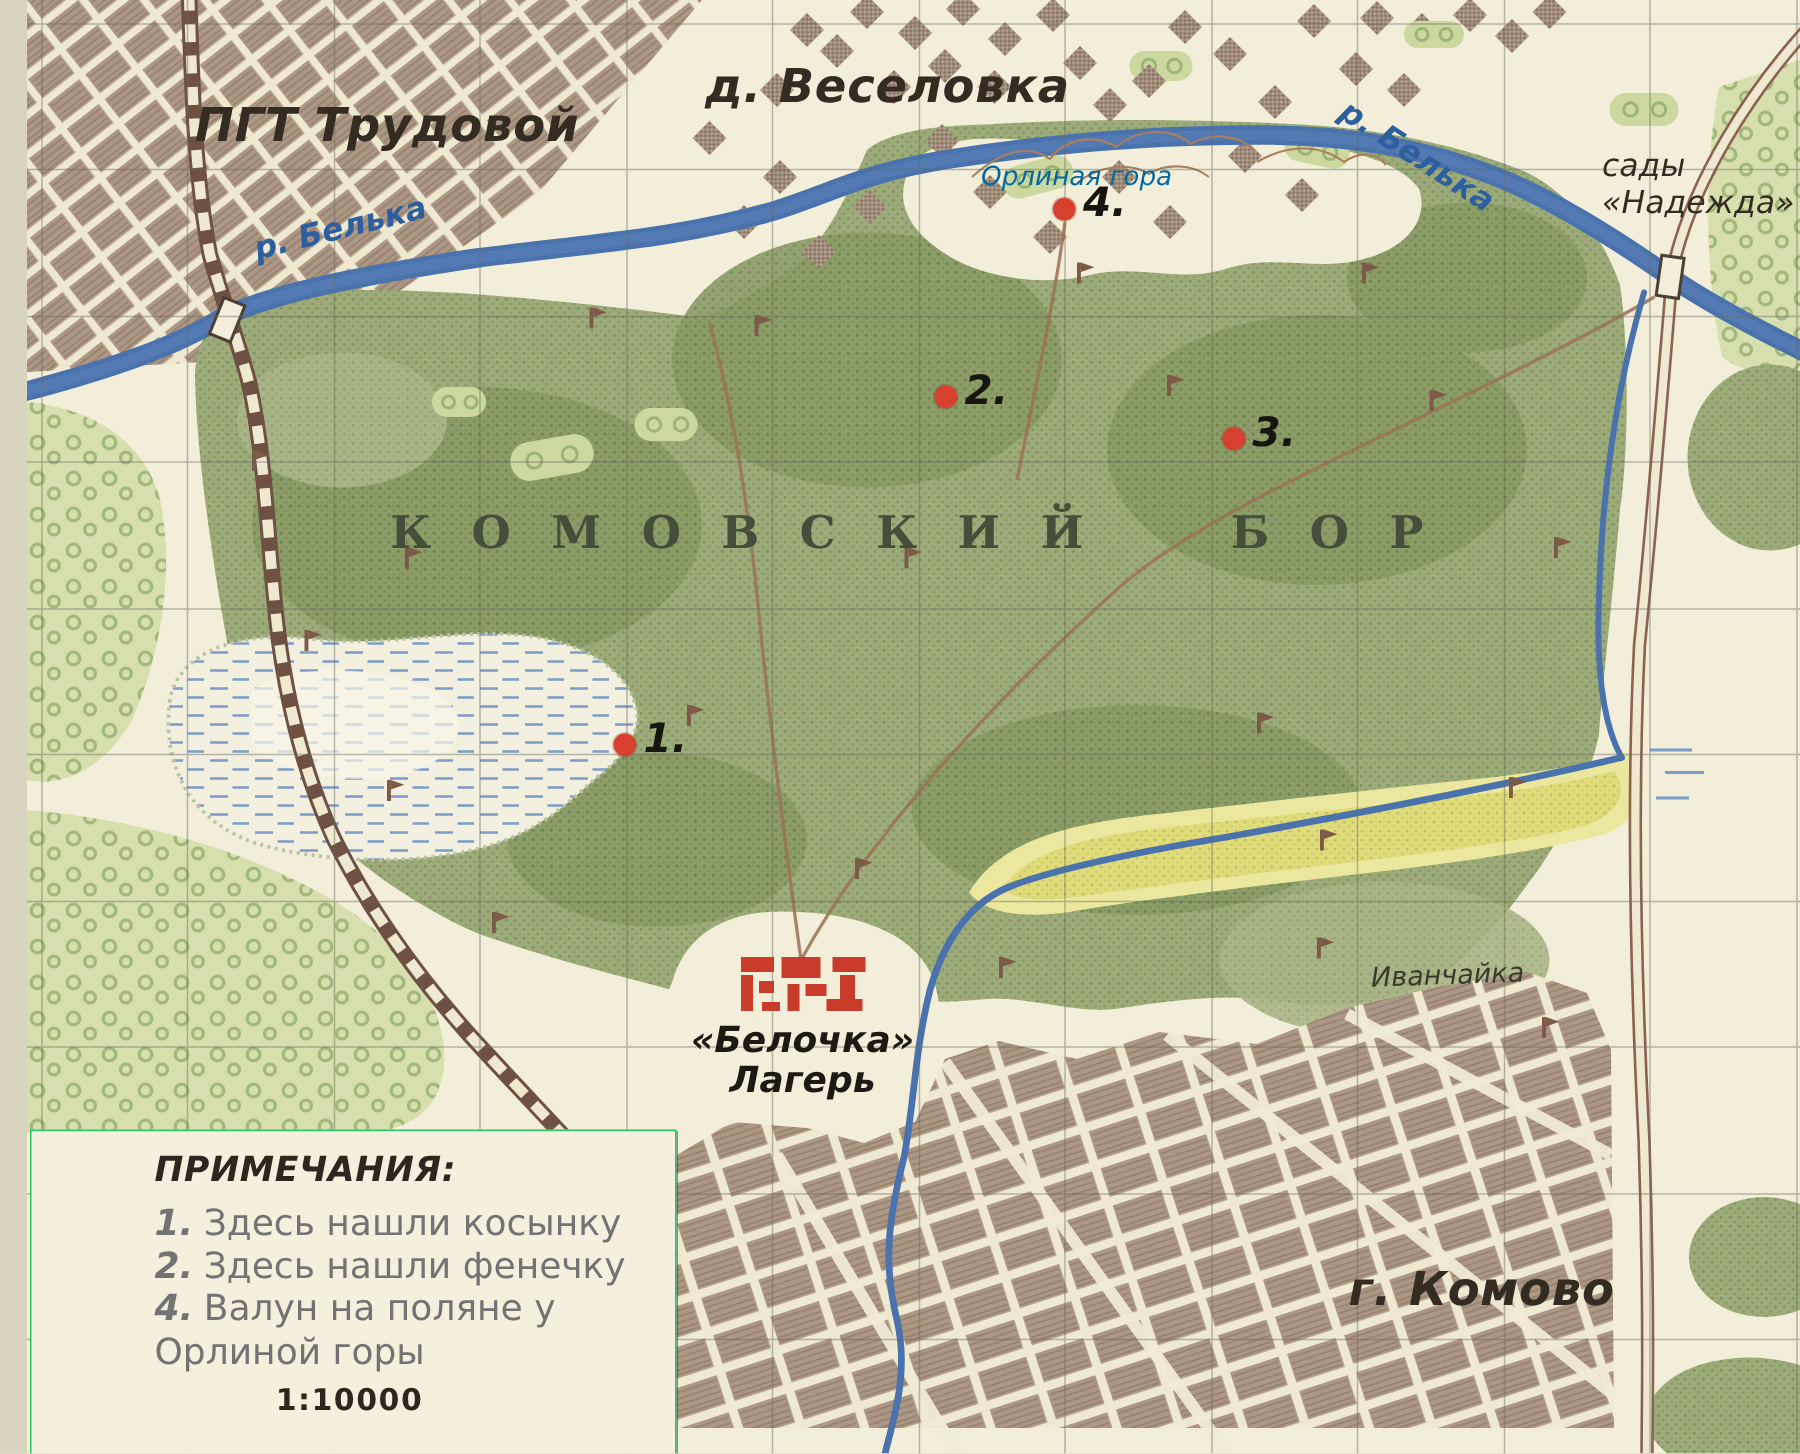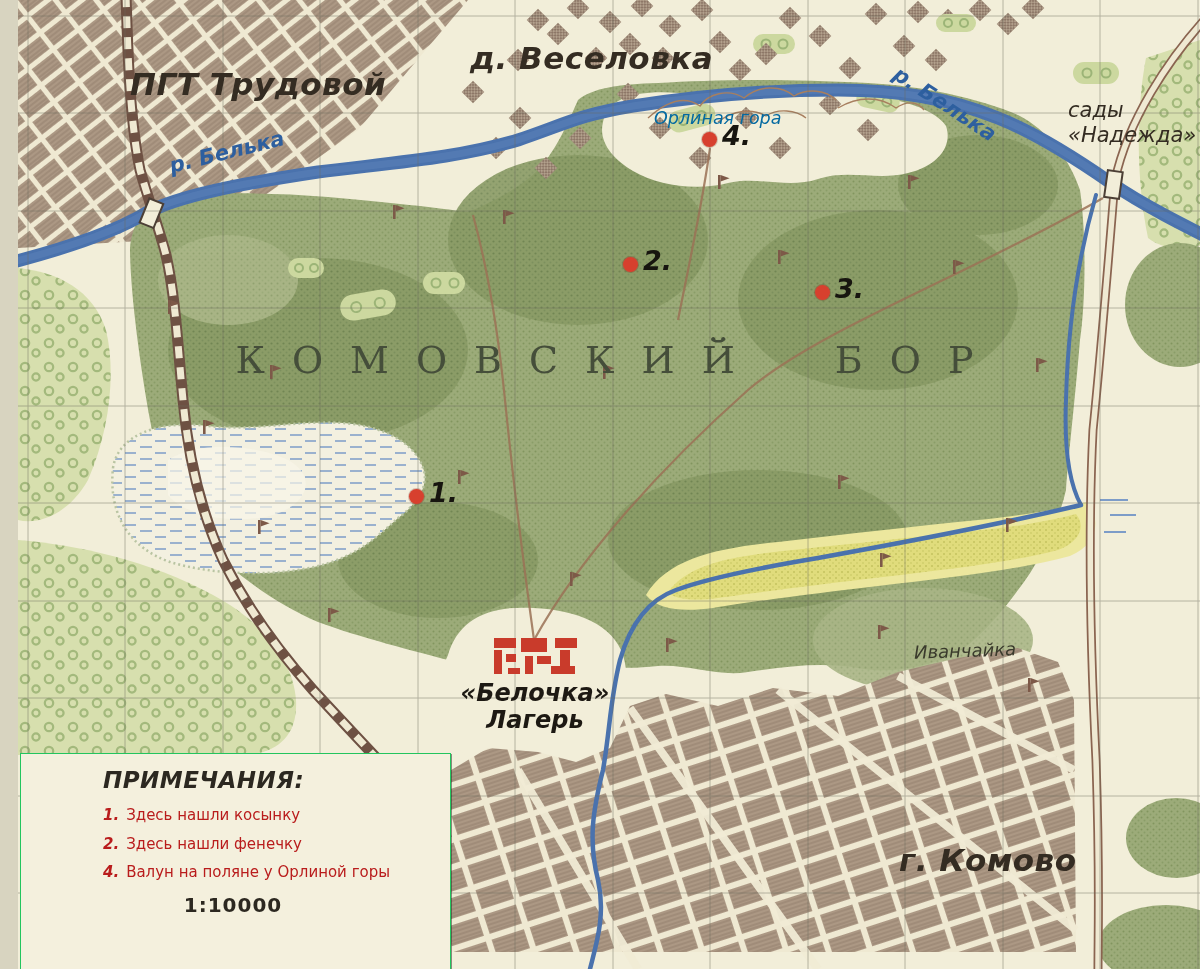--- a/index.html
+++ b/index.html
@@ -11,7 +11,7 @@
   .riverlbl{font-size:21px;font-weight:bold;font-style:italic;color:#2d5f9f;}
   .small-it{font-style:italic;}
   #region-title{position:absolute;left:150px;top:338px;width:900px;text-align:center;
-      font-family:"DejaVu Serif",serif;font-weight:normal;font-size:38px;color:#454e3a;
+      font-family:"DejaVu Serif",serif;font-weight:bold;font-size:30px;color:#454e3a;
       letter-spacing:27px;word-spacing:34px;}
   .poi{position:absolute;}
   .poi .dot{position:absolute;width:15px;height:15px;border-radius:50%;background:#d7402e;

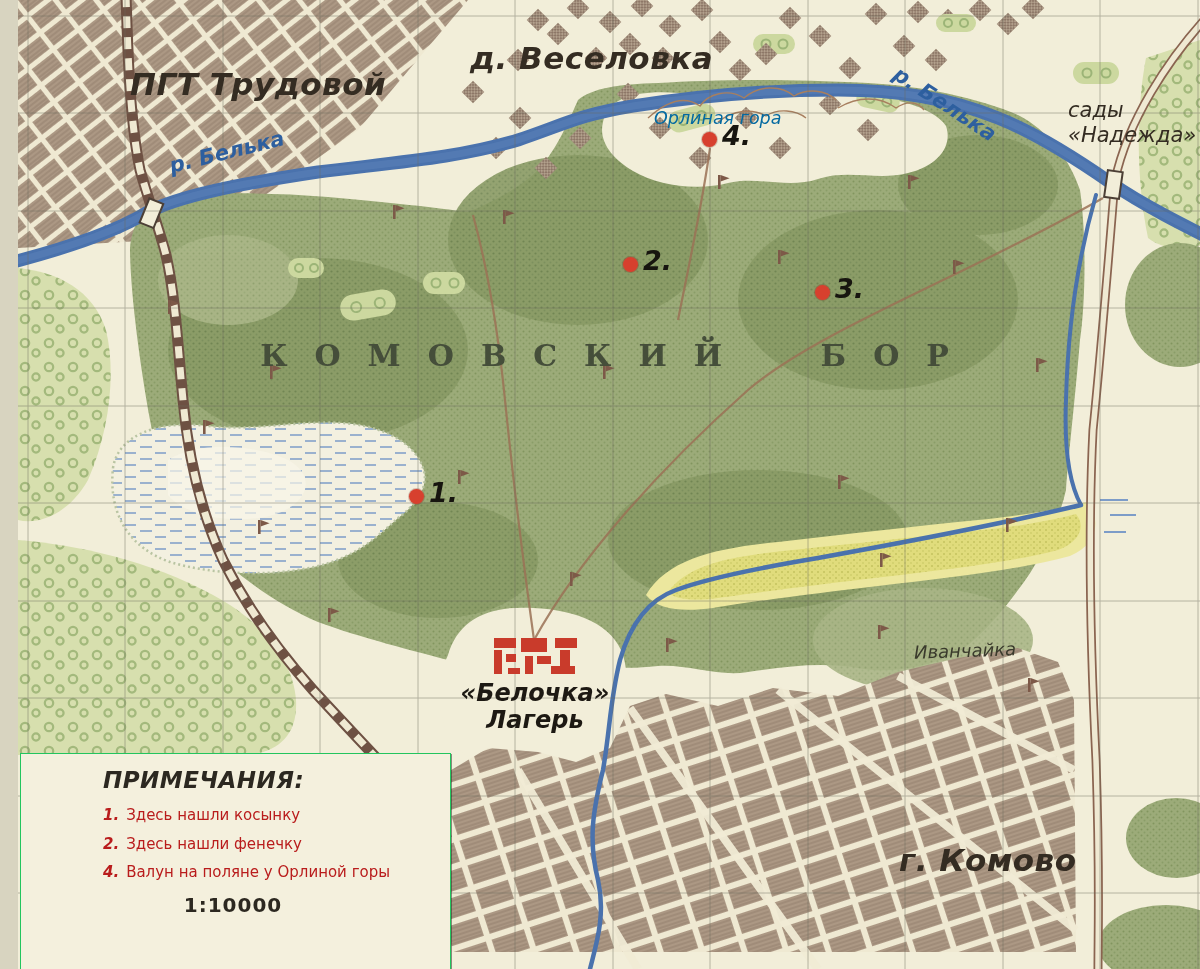--- a/index.html
+++ b/index.html
@@ -25,7 +25,7 @@
   #legend{position:absolute;left:2px;top:753px;width:431px;height:268px;box-sizing:border-box;
       background:#f4f0dd;border:1px solid #22c55e;box-shadow:1px 1px 0 rgba(40,35,25,.5);}
   #legend h2{margin:13px 0 8px 82px;font-size:23px;font-style:italic;color:#2c2820;letter-spacing:.5px;}
-  .note{margin-left:82px;font-size:15px;color:#b91c1c;line-height:28.5px;}
+  .note{margin-left:82px;font-size:24px;color:#737373;line-height:28.5px;}
   .note b{font-style:italic;margin-right:7px;}
   #scaleblock{width:280px;margin:6px 0 0 72px;text-align:center;color:#2c2820;}
   #scale-ratio{font-size:20px;font-weight:bold;letter-spacing:1px;}

